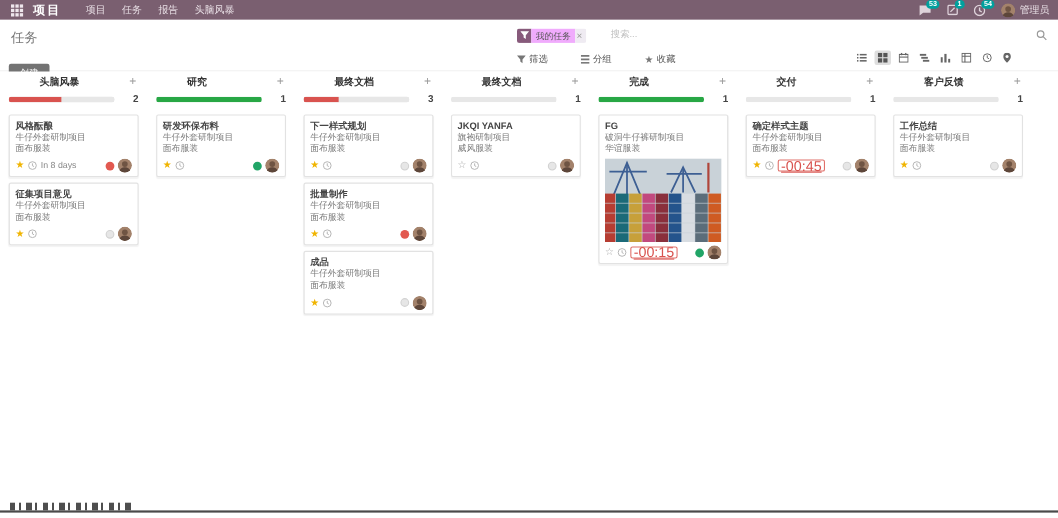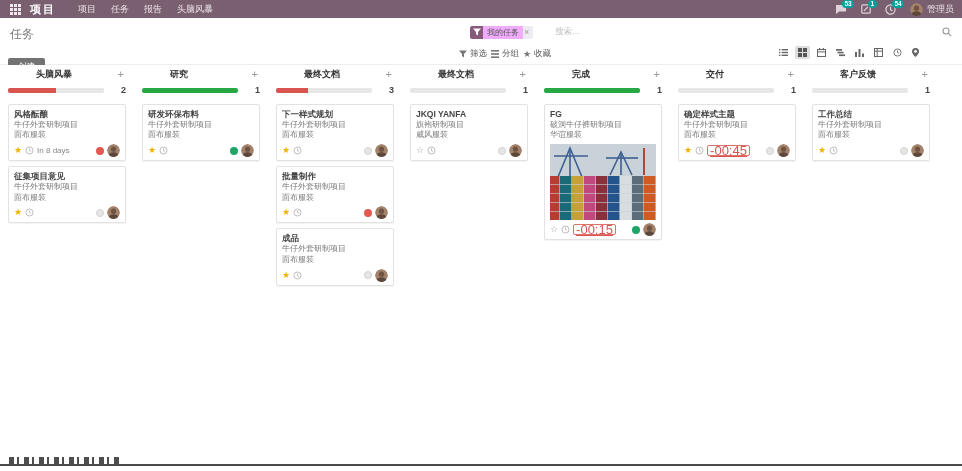--- a/index.html
+++ b/index.html
@@ -36,7 +36,7 @@
   .facet-x { background:#efebf2; padding:0 4px 0 1px; font-size:9px; color:#999; line-height:12px; cursor:pointer; }
   .placeholder { margin-left:22px; font-size:8.5px; color:#bdbdbd; flex:1; }
   .mag { display:flex; margin-right:2px; }
-  .cpbtns { position:absolute; left:459px; top:30px; display:flex; gap:4px;
+  .cpbtns { position:absolute; left:470px; top:30px; display:flex; gap:30px;
     font-size:8.5px; color:#555; align-items:center; }
   .cpb { display:flex; gap:3px; align-items:center; cursor:pointer; }
   .views { position:absolute; right:40px; top:28px; display:flex; gap:4px; align-items:center; }

